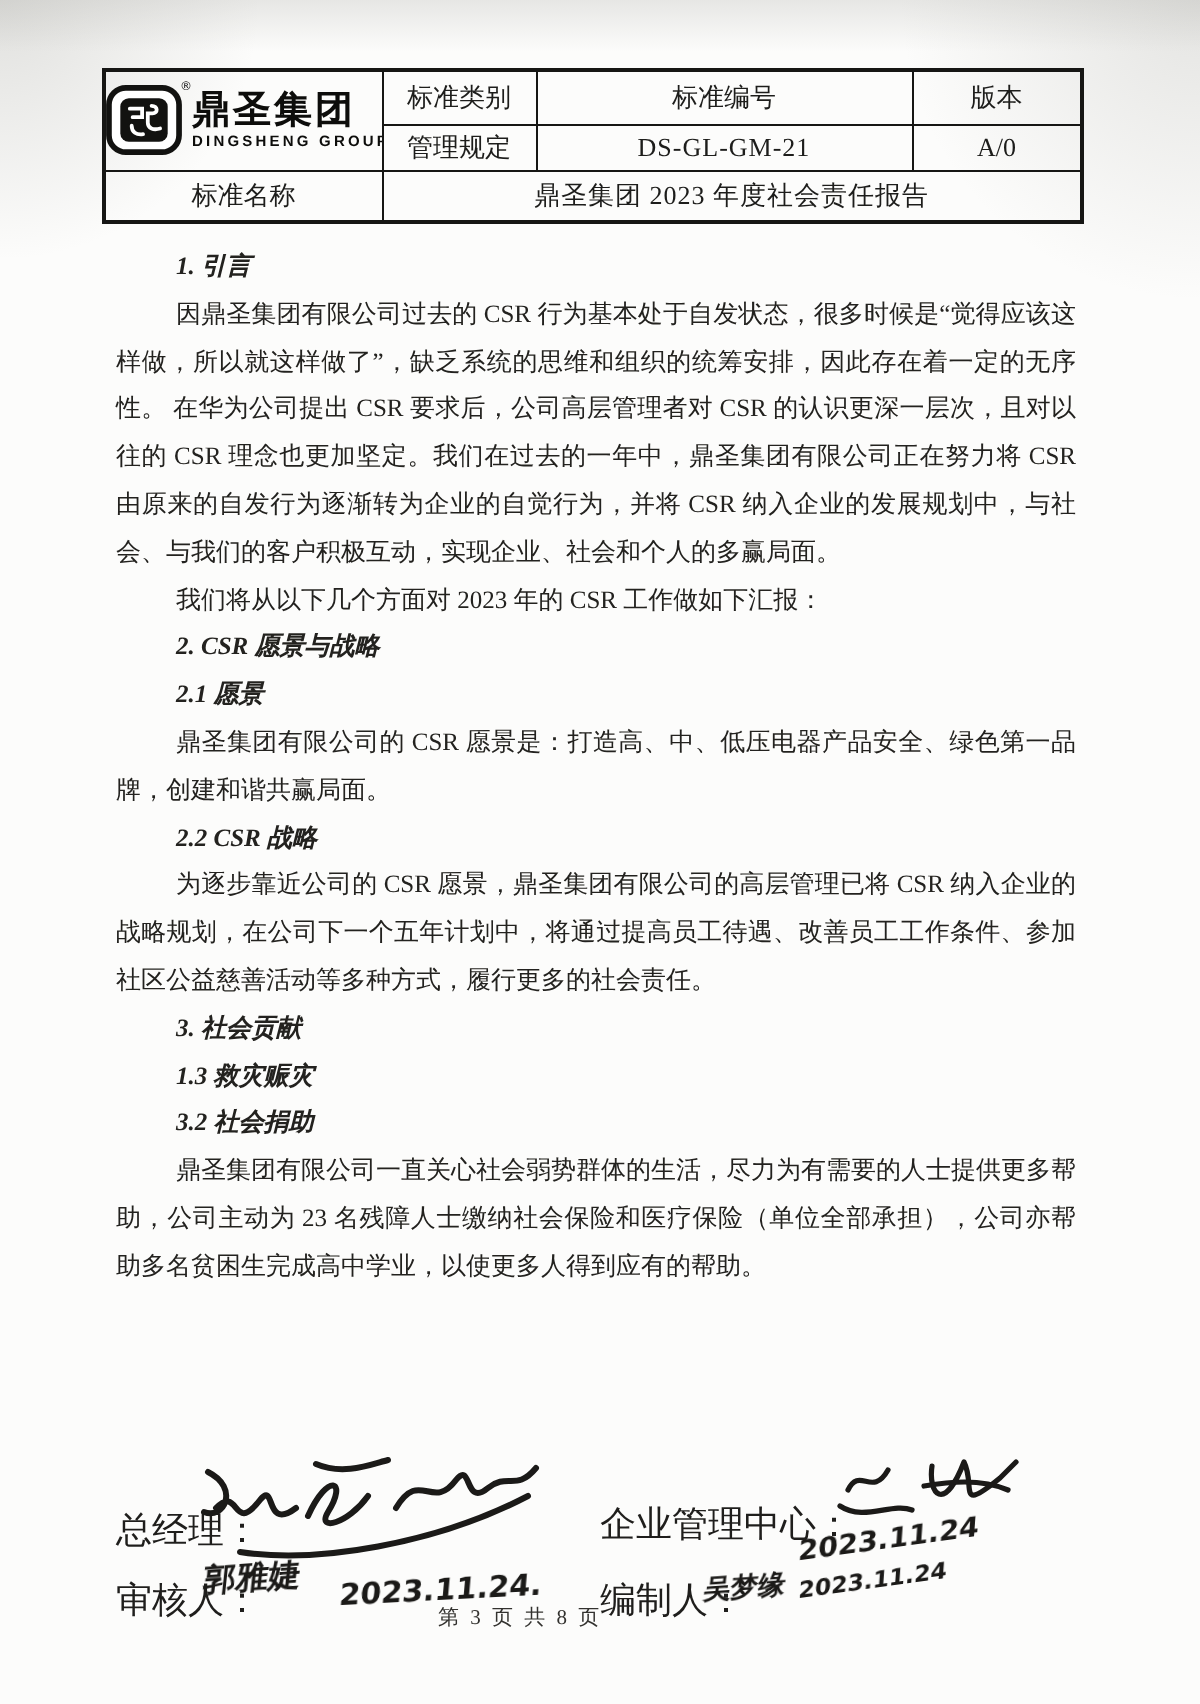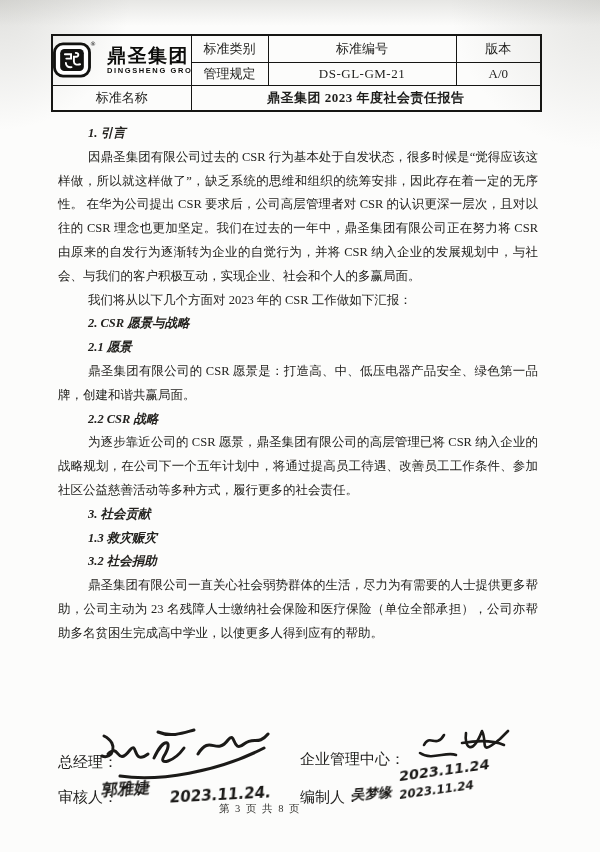--- a/index.html
+++ b/index.html
@@ -34,7 +34,7 @@
     overflow:hidden;white-space:nowrap;
   }
   td.logo-cell{padding:2px 2px 2px 6px;}
-  .logo{display:flex;align-items:center;gap:16px;justify-content:flex-start;}
+  .logo{display:flex;align-items:center;gap:5px;justify-content:flex-start;}
   .logo-mark{position:relative;width:38px;height:36px;flex:0 0 auto;}
   .logo-reg{position:absolute;top:-2px;right:-5px;font-size:6px;color:#111;font-family:"DejaVu Sans",sans-serif;}
   .logo-txt{display:flex;flex-direction:column;align-items:flex-start;line-height:1;}

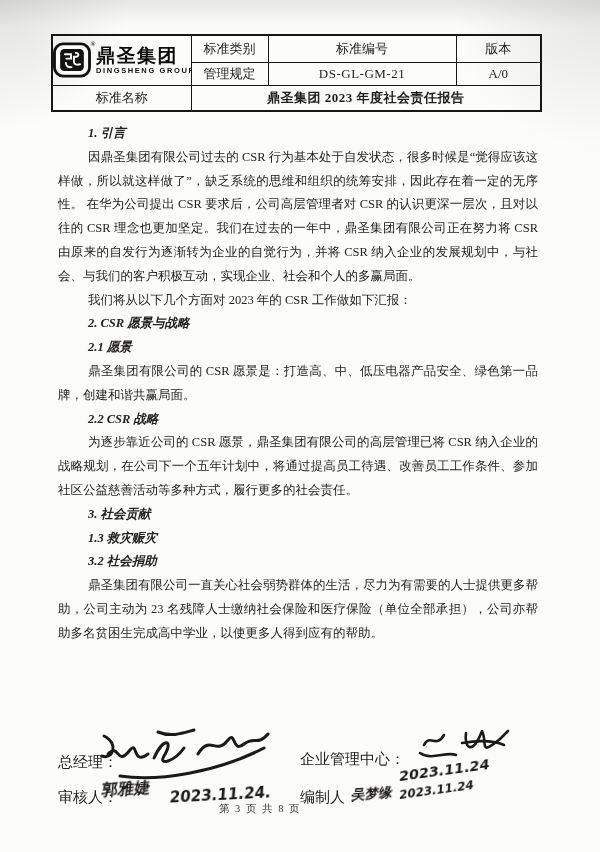--- a/index.html
+++ b/index.html
@@ -46,7 +46,7 @@
     font-family:"Liberation Sans","DejaVu Sans",sans-serif;
     font-weight:bold;font-size:7.5px;letter-spacing:1.6px;color:#0d0d0b;margin-top:2px;
   }
-  .hdr-title{font-weight:bold;font-size:13.5px;letter-spacing:.5px;border-radius:13px;}
+  .hdr-title{font-weight:normal;font-size:13.5px;letter-spacing:.5px;border-radius:13px;}
   .hdr-num{letter-spacing:.5px;font-family:Liberation Serif, serif;}
 
   

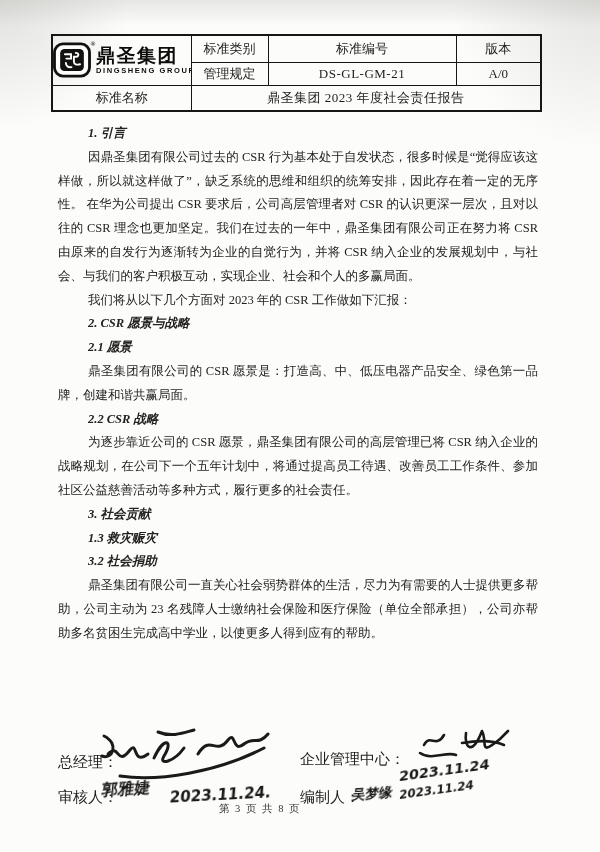--- a/index.html
+++ b/index.html
@@ -59,7 +59,7 @@
   .doc .h{font-weight:bold;font-style:italic;}
 
   
-  .sig-label{position:absolute;font-size:15px;color:#1f1e1c;white-space:nowrap;}
+  .sig-label{position:absolute;font-size:18px;color:#1f1e1c;white-space:nowrap;}
   .hand{
     position:absolute;font-family:"DejaVu Sans",sans-serif;font-weight:bold;color:#1b1a18;
     white-space:nowrap;filter:blur(.2px);

